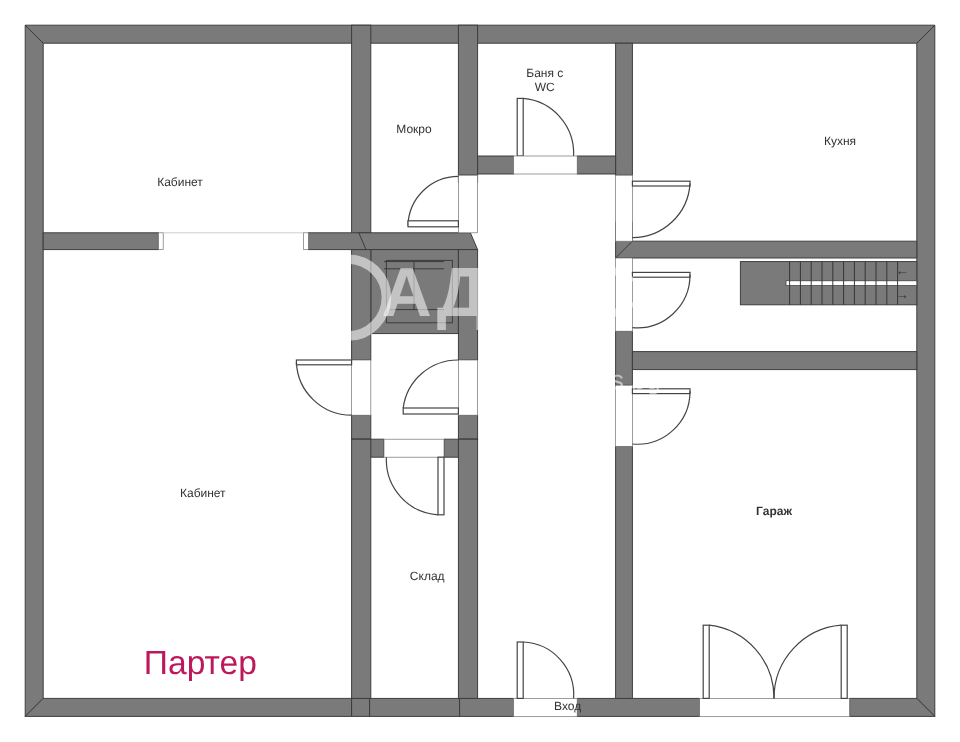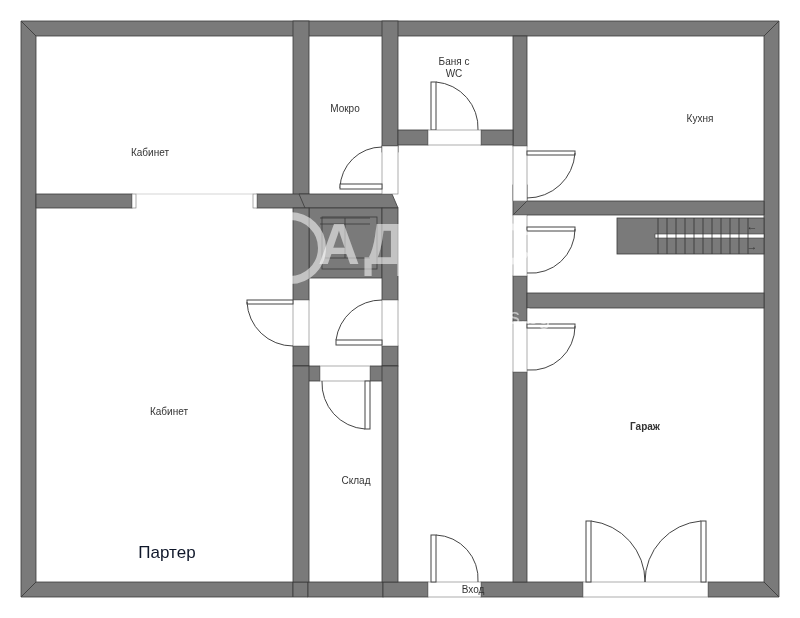--- a/index.html
+++ b/index.html
@@ -13,7 +13,7 @@
   .stair { fill: #7a7a7a; stroke: #3a3a3a; stroke-width: 0.8; }
   .tread { stroke: #333; stroke-width: 0.8; }
   .label { position: absolute; font-size: 10px; color: #333; text-align: center; white-space: nowrap; transform: translate(-50%, -50%); line-height: 12px; }
-  .floor-title { position: absolute; font-size: 17px; color: #0f172a; transform: translate(-50%, -50%); white-space: nowrap; }
+  .floor-title { position: absolute; font-size: 28px; color: #be185d; transform: translate(-50%, -50%); white-space: nowrap; }
   .watermark { position: absolute; color: rgba(255,255,255,0.55); font-weight: bold; white-space: nowrap; }
 </style>
 </head>

